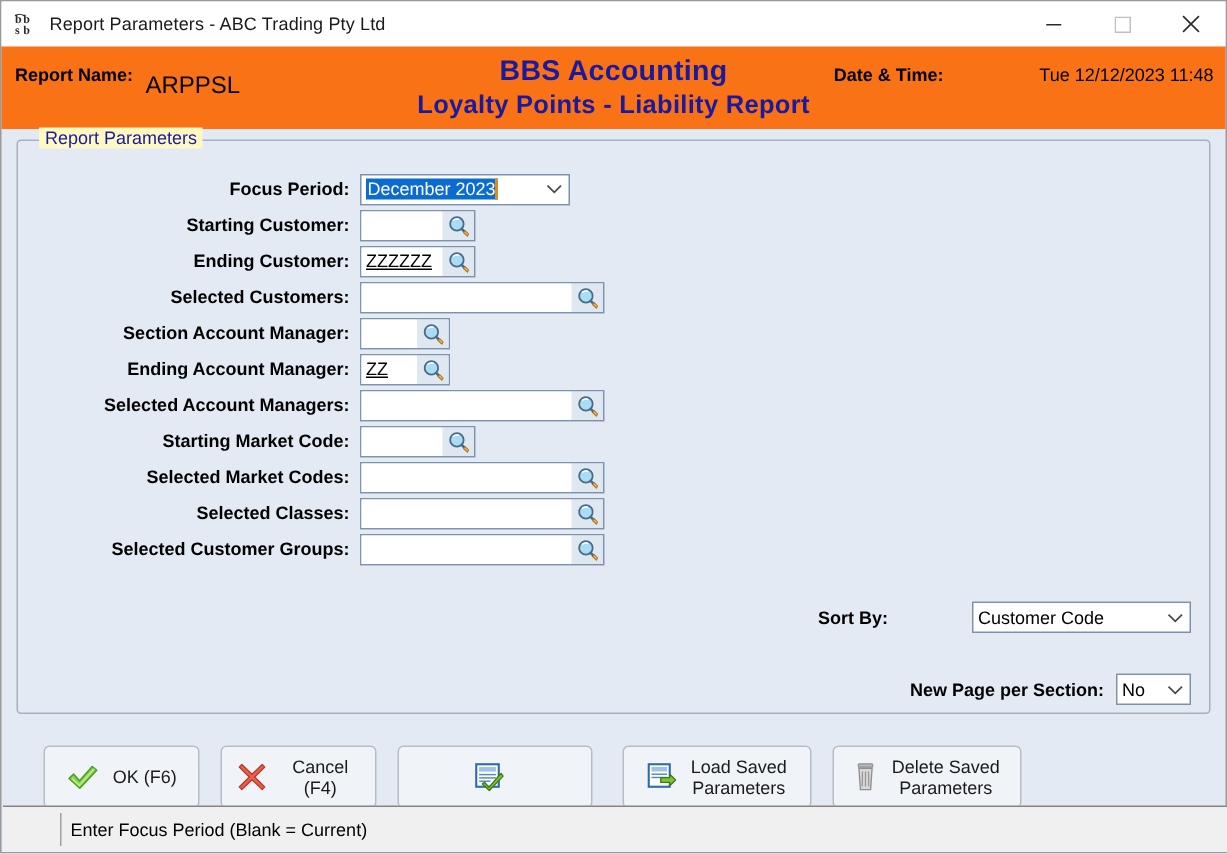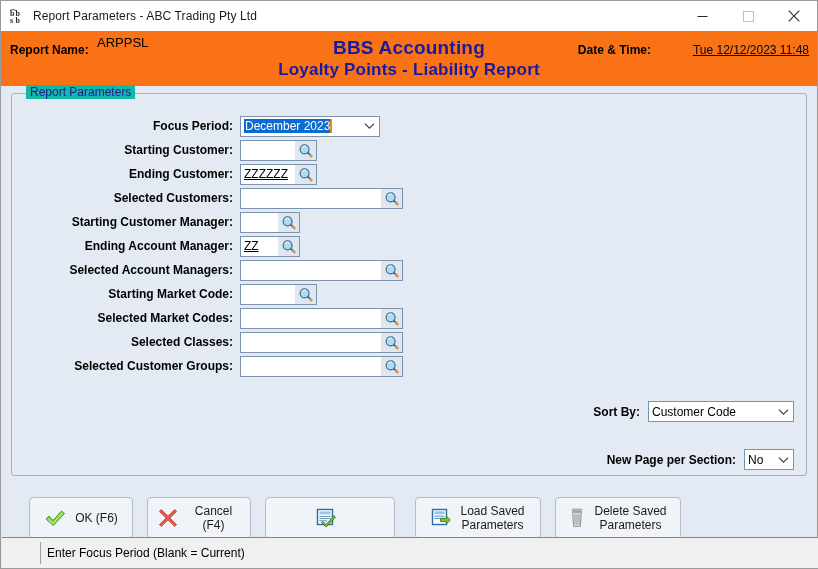--- a/index.html
+++ b/index.html
@@ -82,8 +82,8 @@
   .report-name-value {
     position: absolute;
     left: 96px;
-    top: 4px;
-    font-size: 13px;
+    top: 18px;
+    font-size: 16px;
     color: #000;
   }
   .report-title {

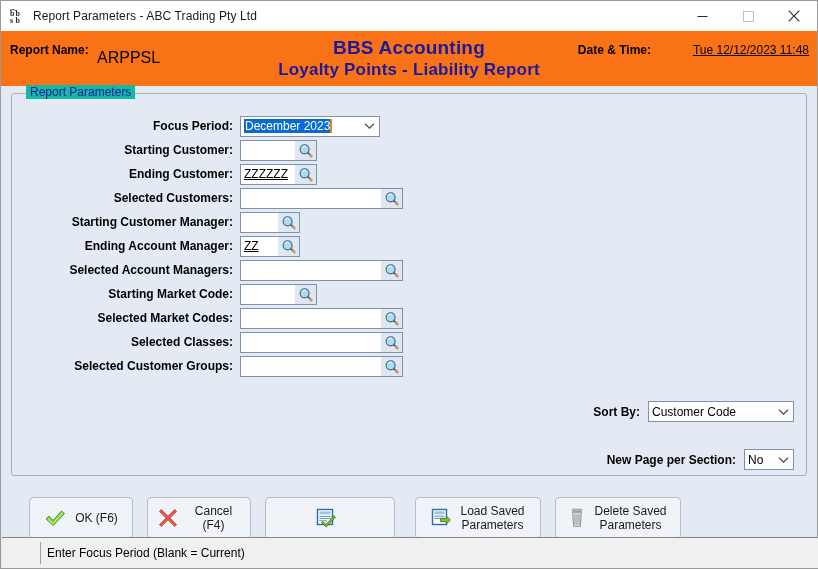--- a/index.html
+++ b/index.html
@@ -112,7 +112,7 @@
   }
   .datetime-label {
     position: absolute;
-    right: 166px;
+    right: 188px;
     top: 12px;
     font-size: 12px;
     font-weight: bold;

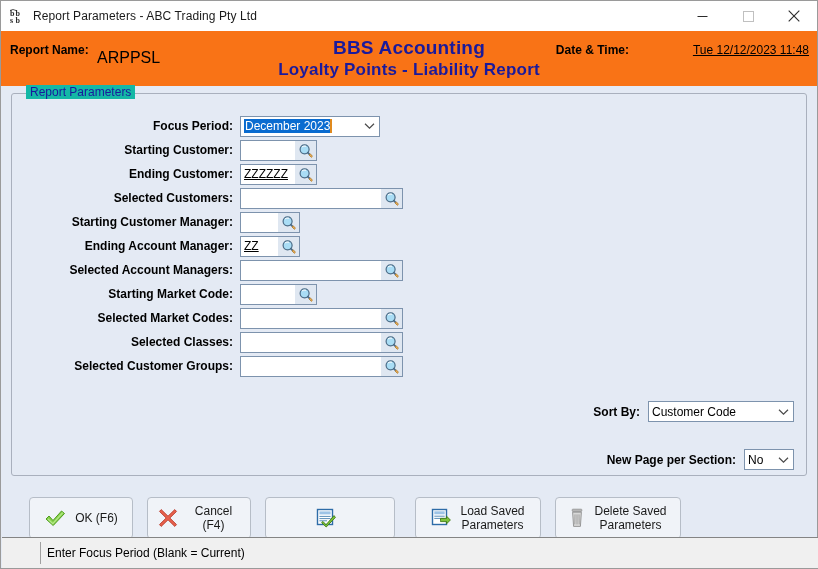--- a/index.html
+++ b/index.html
@@ -126,7 +126,6 @@
     font-size: 12px;
     color: #000;
     white-space: nowrap;
-    text-decoration: underline;
   }
   
   .groupbox {

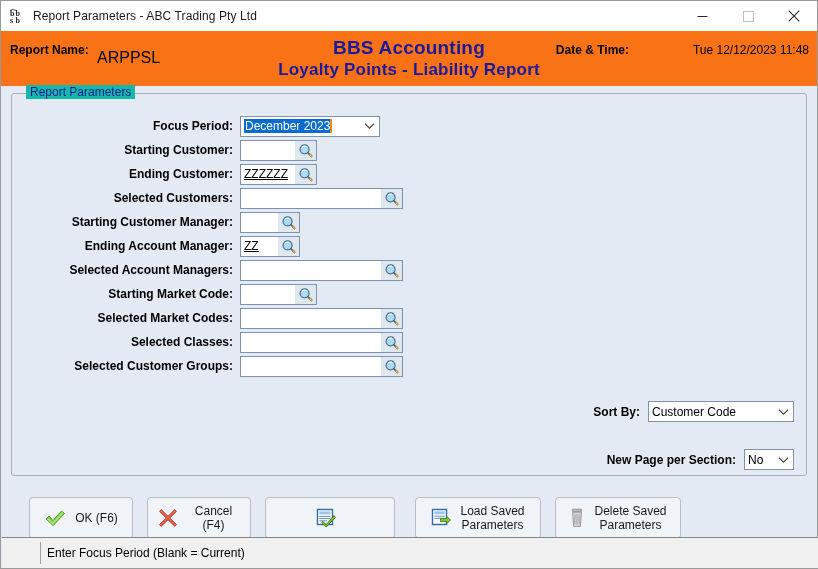--- a/index.html
+++ b/index.html
@@ -143,7 +143,7 @@
     position: absolute;
     left: 14px;
     top: -9px;
-    background: #14b8a6;
+    background: #fef9c3;
     padding: 0 4px;
     font-size: 12px;
     color: #1a1a9c;

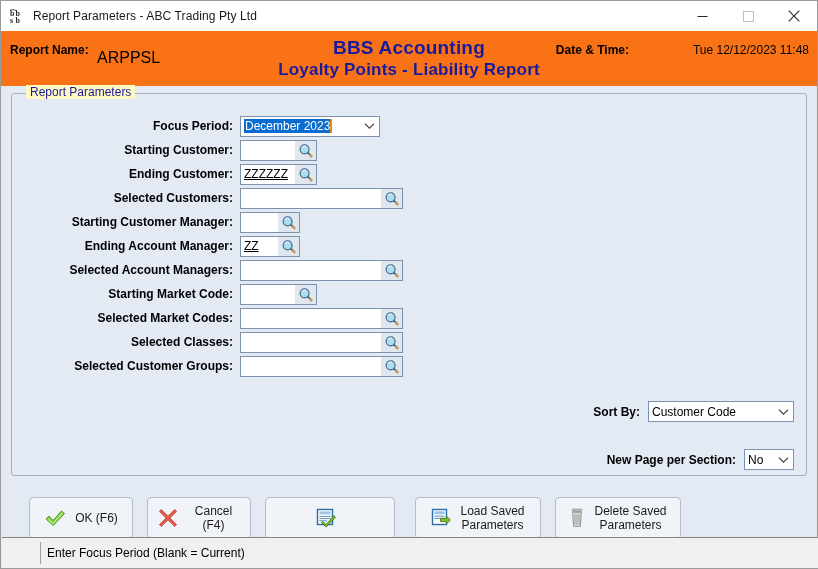--- a/index.html
+++ b/index.html
@@ -435,7 +435,7 @@
           </div>
         </div>
         <div class="row">
-          <div class="row-label">Starting Customer Manager:</div>
+          <div class="row-label">Section Account Manager:</div>
           <div class="field w-mid">
             <div class="field-input">
               <span></span>

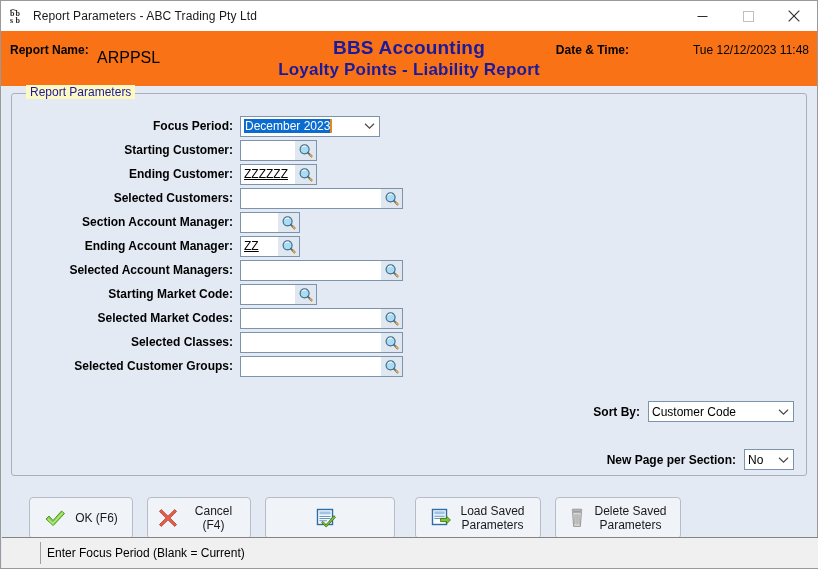--- a/index.html
+++ b/index.html
@@ -243,6 +243,7 @@
     top: 307px;
     display: flex;
     align-items: center;
+    gap: 48px;
   }
   .newpage-row {
     position: absolute;

